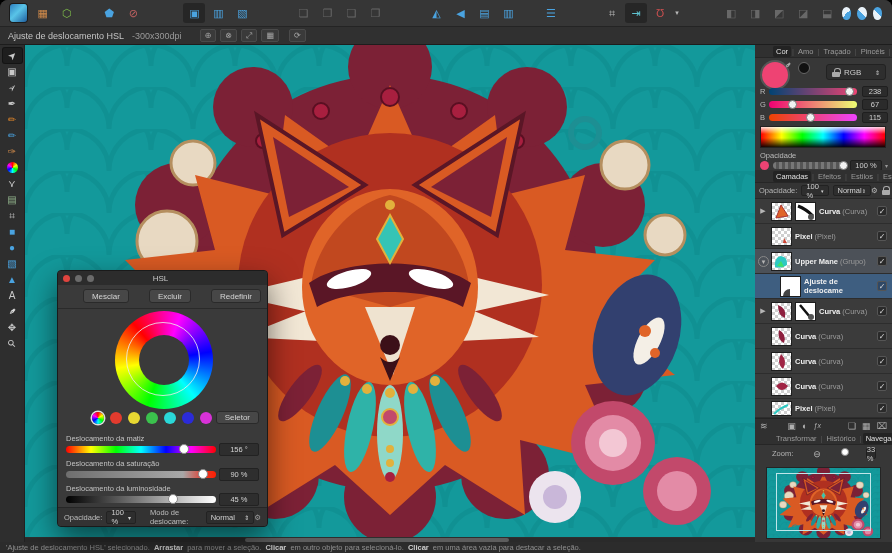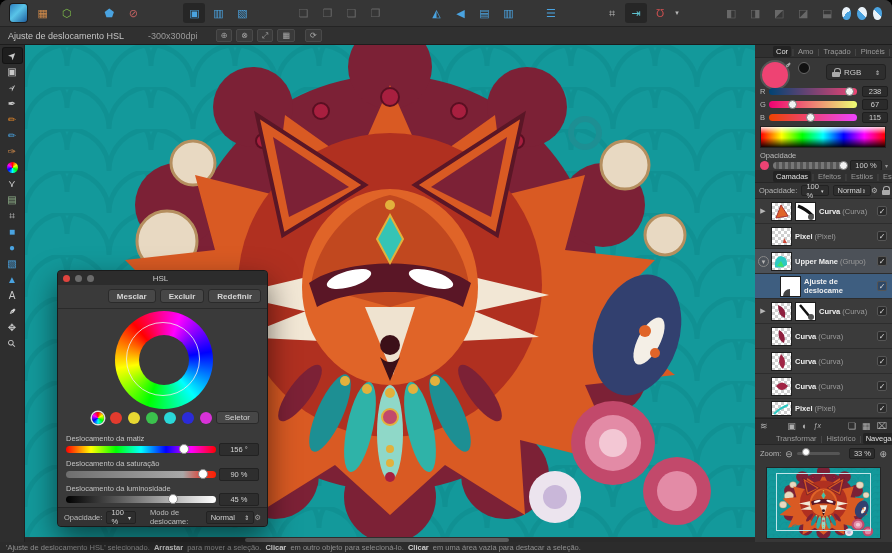--- a/index.html
+++ b/index.html
@@ -258,7 +258,7 @@
 
   <div id="ctxbar" class="abs">
     <span style="margin-left:8px">Ajuste de deslocamento HSL</span>
-    <span style="margin-left:24px;color:#9a9a9a">-300x300dpi</span>
+    <span style="margin-left:8px;color:#9a9a9a">-300x300dpi</span>
     <span style="width:16px"></span>
     <span class="cbtn">⊕</span>
     <span class="cbtn">⊗</span>

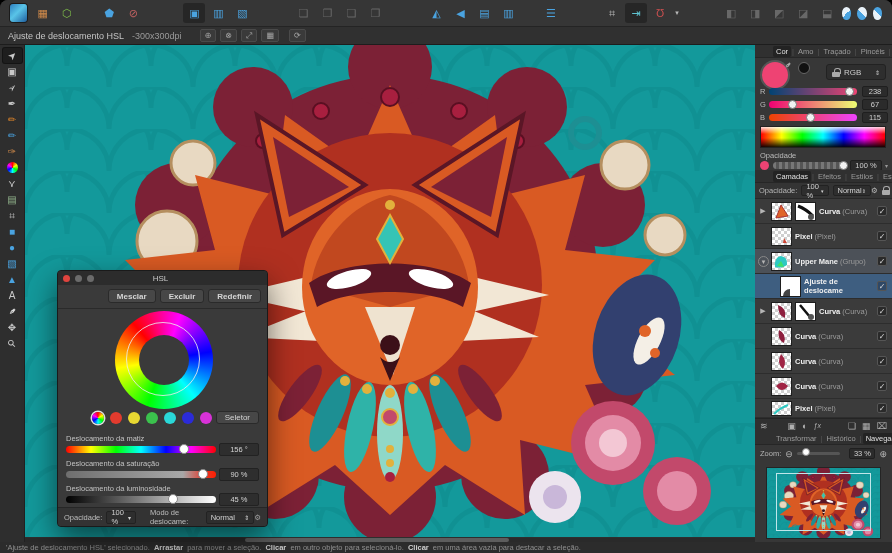--- a/index.html
+++ b/index.html
@@ -67,7 +67,7 @@
   #dlg { left:57px; top:270px; width:211px; height:257px; background:#3a3a3a; border:1px solid #1a1a1a; border-radius:4px; box-shadow:0 12px 30px rgba(0,0,0,.55); z-index:5; }
   #dlg-title { position:absolute; left:0; top:0; width:100%; height:14px; background:#2c2c2c; border-radius:4px 4px 0 0; display:flex; align-items:center; font-size:8px; color:#c9c9c9; }
   .tl { width:7px; height:7px; border-radius:50%; margin-left:5px; }
-  #dlg-btnrow { position:absolute; right:6px; top:18px; display:flex; gap:4px;font-weight:bold; }
+  #dlg-btnrow { position:absolute; right:6px; top:18px; display:flex; gap:20px; }
   .dbtn { height:14px; padding:0 8px; background:#474747; border:1px solid #2a2a2a; border-radius:3px; color:#d5d5d5; font-size:8px; display:flex; align-items:center; }
   #wheel { position:absolute; left:57px; top:40px; width:98px; height:98px; border-radius:50%;
     background:conic-gradient(from 320deg,#f00,#f0f,#00f,#0ff,#0f0,#ff0,#f00); }

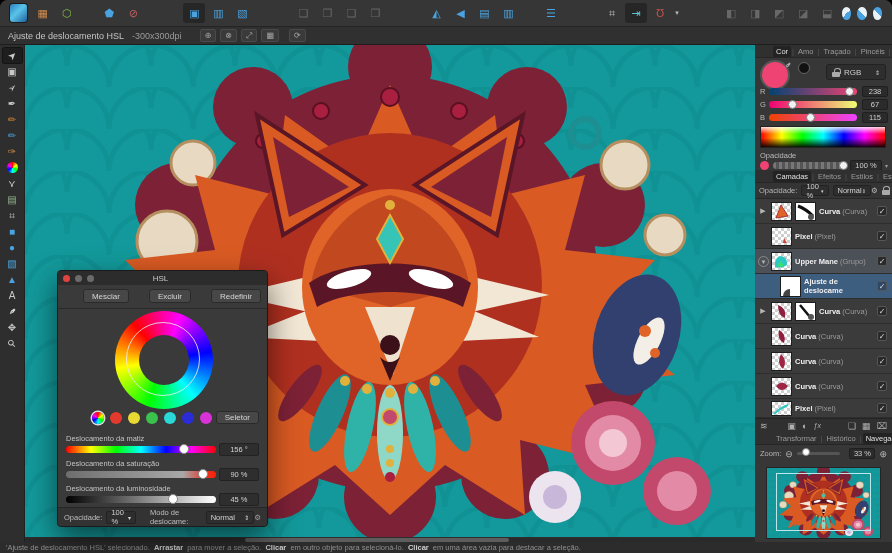--- a/index.html
+++ b/index.html
@@ -574,7 +574,7 @@
       <span class="tab act">Navegador</span>
       <span class="menu-ico">≡</span>
     </div>
-    <div style="height:17px;display:flex;align-items:center;padding:0 5px;font-size:7.5px;color:#b5b5b5;gap:4px">
+    <div style="height:17px;display:flex;align-items:center;padding:0 17px;font-size:7.5px;color:#b5b5b5;gap:20px">
       <span>Zoom:</span>
       <span style="font-size:9px">⊖</span>
       <span style="position:relative;flex:1;height:3px;background:#555;border-radius:2px">

